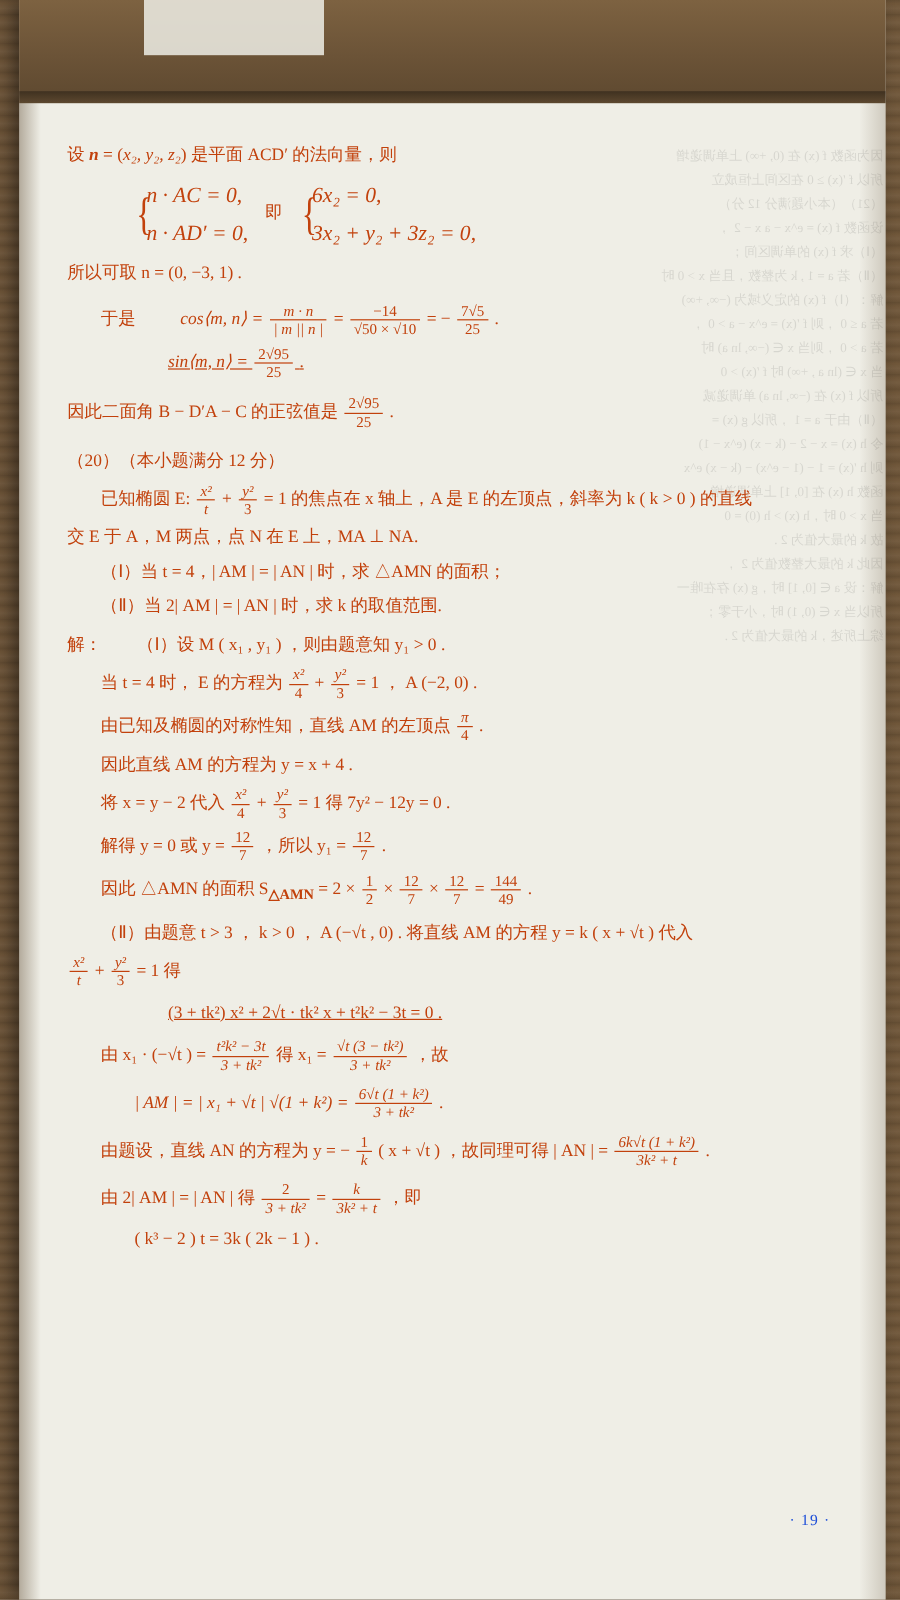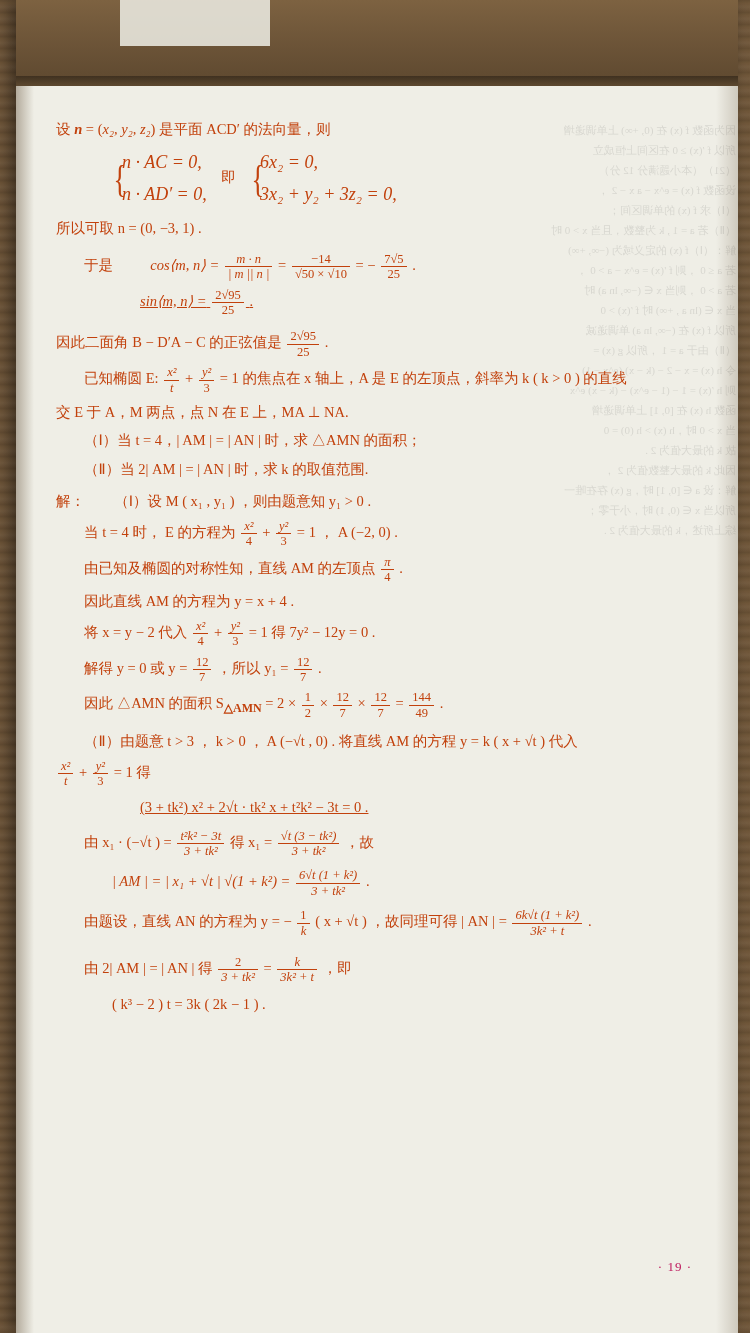--- a/index.html
+++ b/index.html
@@ -176,6 +176,7 @@
       <span>.</span>
     </p>
 
+    <p class="line" style="margin-top:14px">（20）（本小题满分 12 分）</p>
 
     <p class="line indent">
       <span>已知椭圆 E:</span>

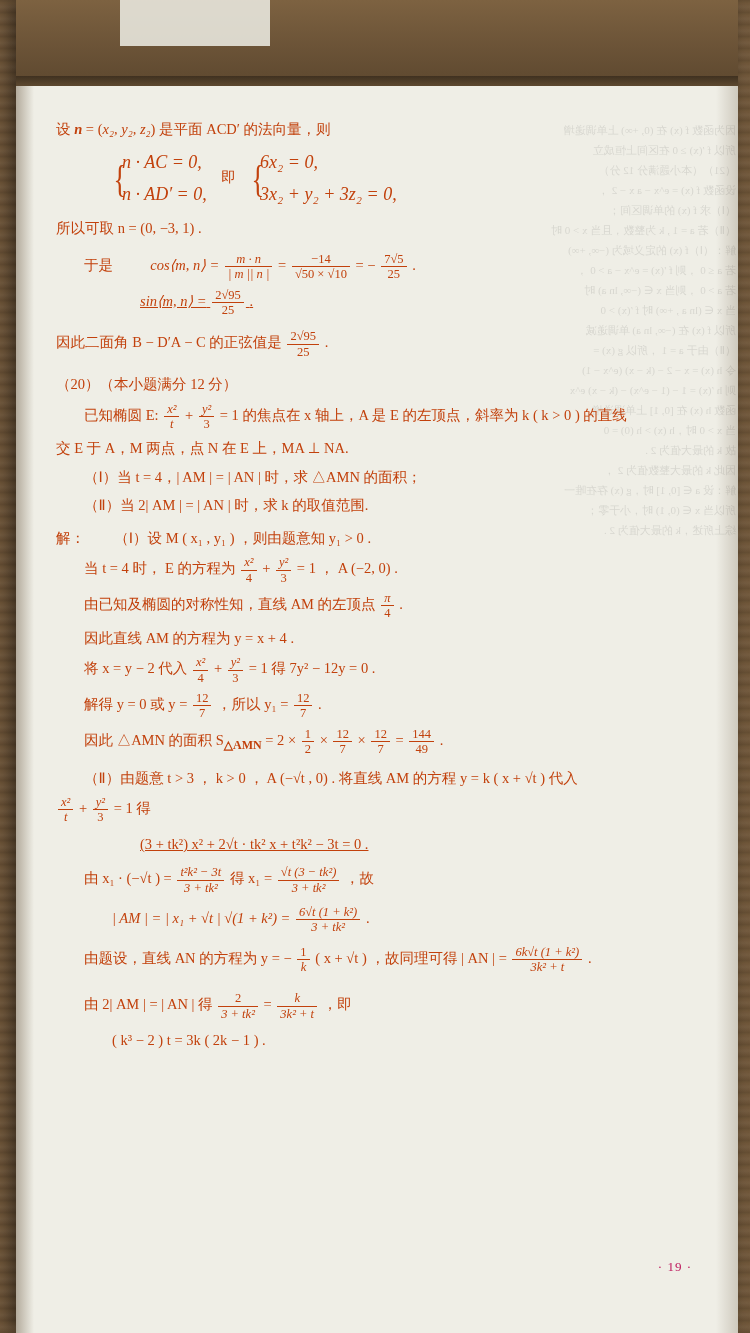--- a/index.html
+++ b/index.html
@@ -334,7 +334,7 @@
       <span>.</span>
     </p>
 
-    <p class="line indent" style="margin-top:17px">
+    <p class="line indent" style="margin-top:10px">
       <span>由 2| AM | = | AN | 得</span>
       <span class="frac">
         <span class="num">2</span>

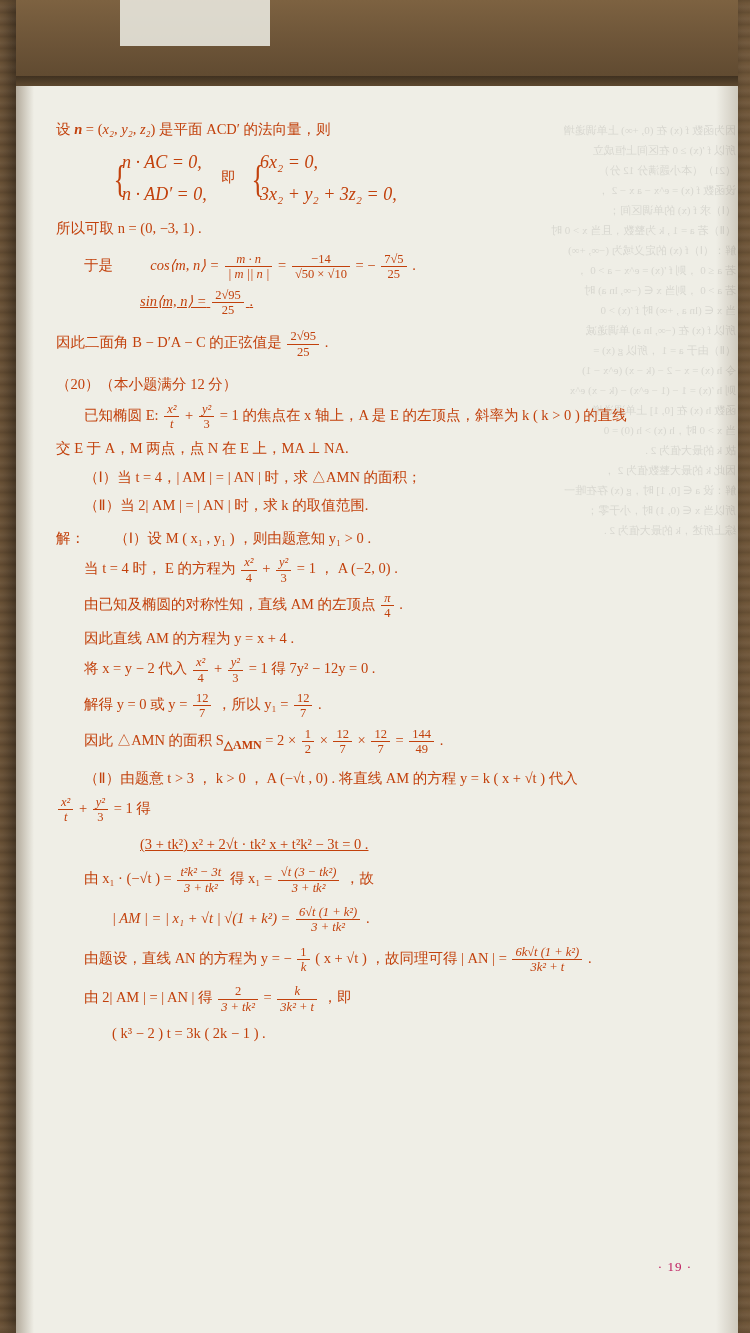--- a/index.html
+++ b/index.html
@@ -65,7 +65,7 @@
   .sysrows{display:inline-block;font-size:18px;line-height:1.75;}
   .pageno{
     position:absolute;right:46px;bottom:58px;
-    font-size:13px;color:#be185d;letter-spacing:1px;
+    font-size:13px;color:#1d4ed8;letter-spacing:1px;
   }
   .topedge{
     position:absolute;left:16px;top:0;width:722px;height:86px;

